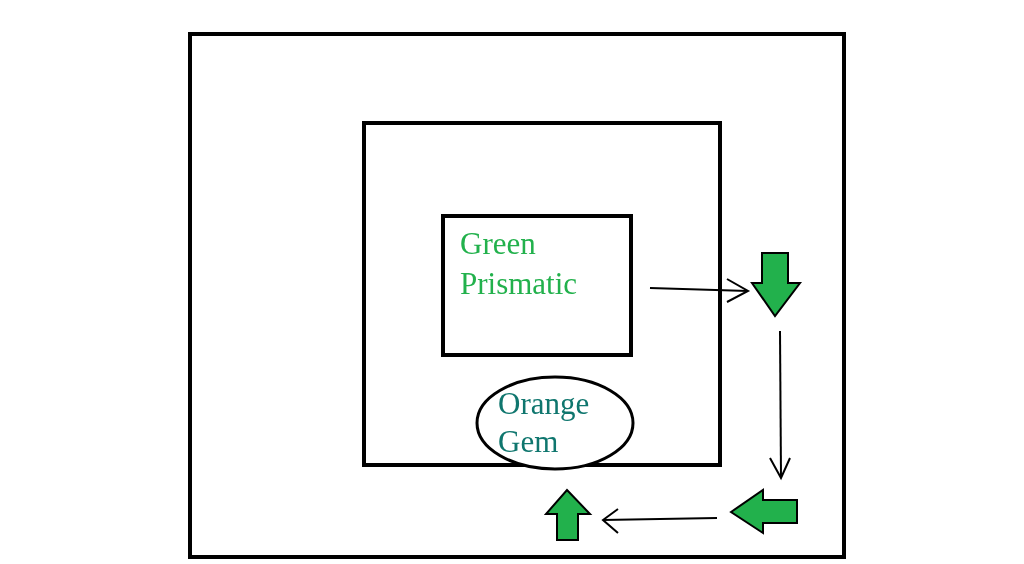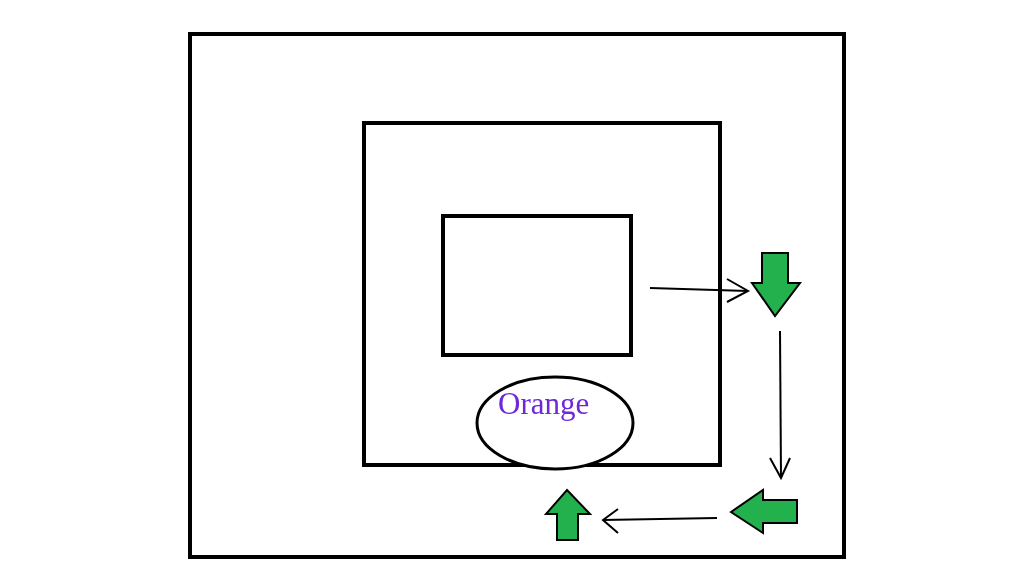--- a/index.html
+++ b/index.html
@@ -45,6 +45,7 @@
 </svg>
 
 <div class="label green" style="left:460px; top:224px;">
+  <div>Green</div>
 </div>
 
 <div class="label orange" style="left:498px; top:385px; line-height:38px;">

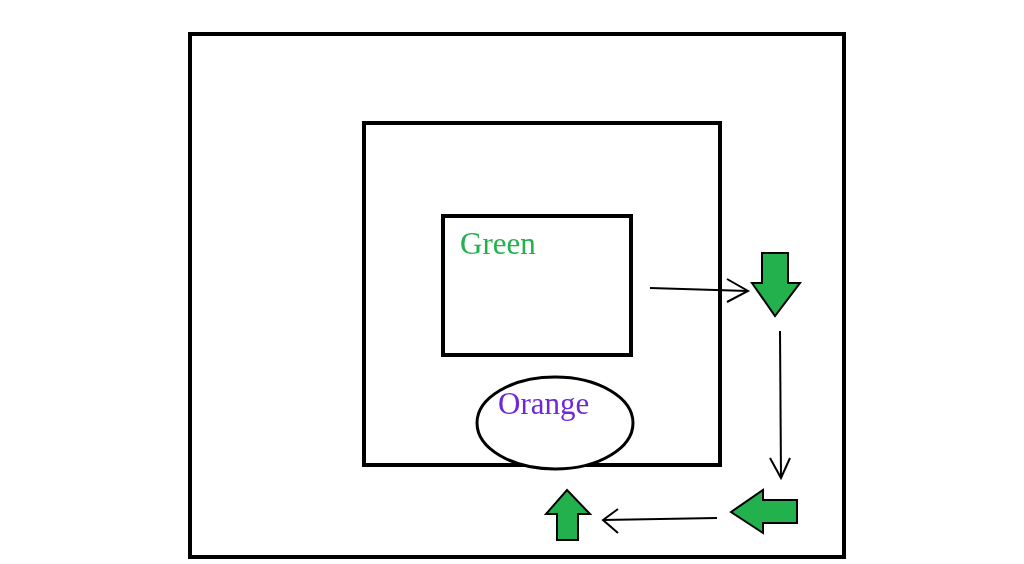--- a/index.html
+++ b/index.html
@@ -46,6 +46,7 @@
 
 <div class="label green" style="left:460px; top:224px;">
   <div>Green</div>
+  <div>Prismatic</div>
 </div>
 
 <div class="label orange" style="left:498px; top:385px; line-height:38px;">

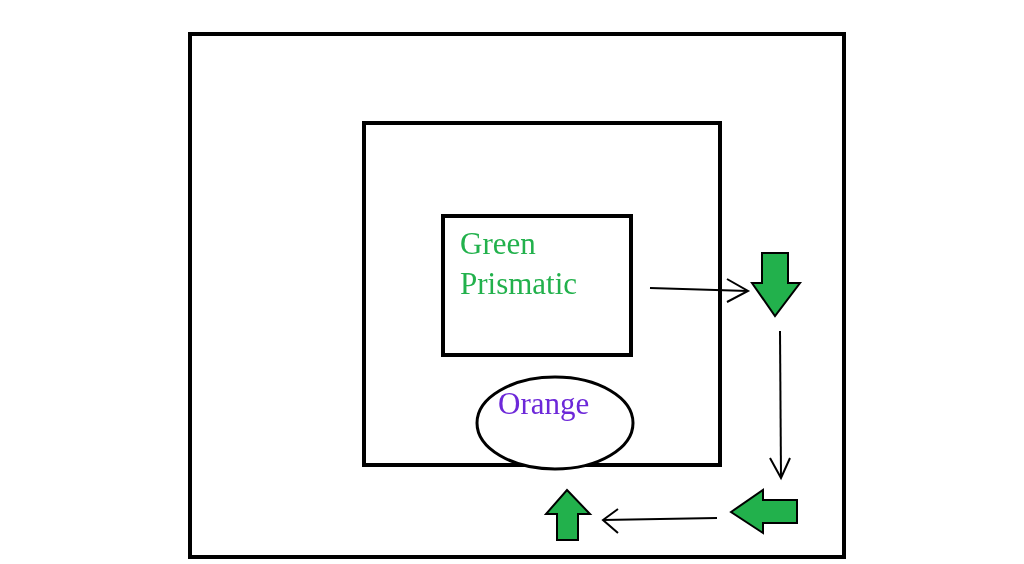--- a/index.html
+++ b/index.html
@@ -7,7 +7,7 @@
   #canvas { position:absolute; left:0; top:0; }
   .label { position:absolute; font-family:"Liberation Serif", serif; font-size:31px; line-height:40px; white-space:nowrap; }
   .green { color:#22b14c; }
-  .orange { color:#6d28d9; }
+  .orange { color:#0f766e; }
 </style>
 </head>
 <body>

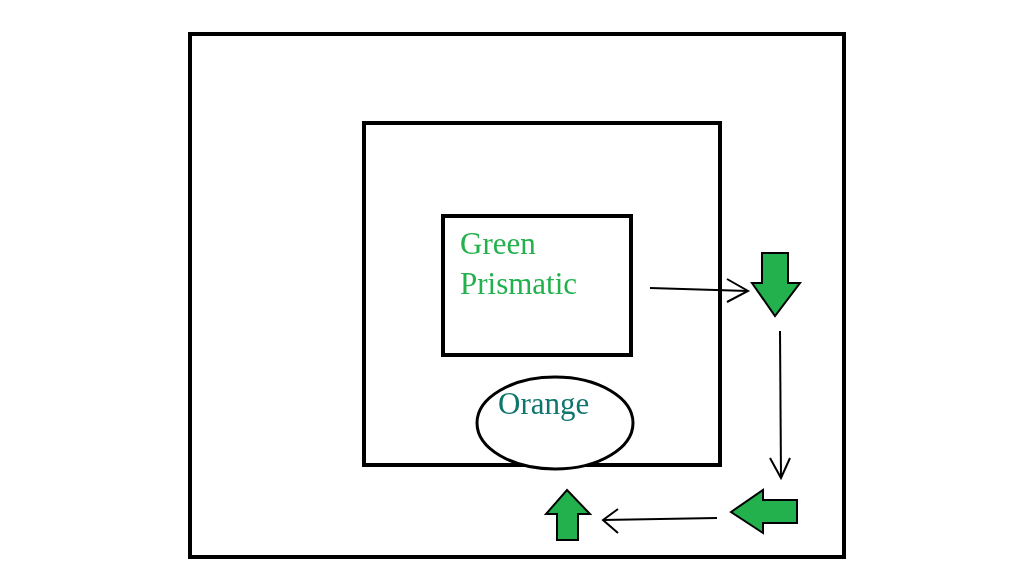--- a/index.html
+++ b/index.html
@@ -51,6 +51,7 @@
 
 <div class="label orange" style="left:498px; top:385px; line-height:38px;">
   <div>Orange</div>
+  <div>Gem</div>
 </div>
 
 </body></html>

